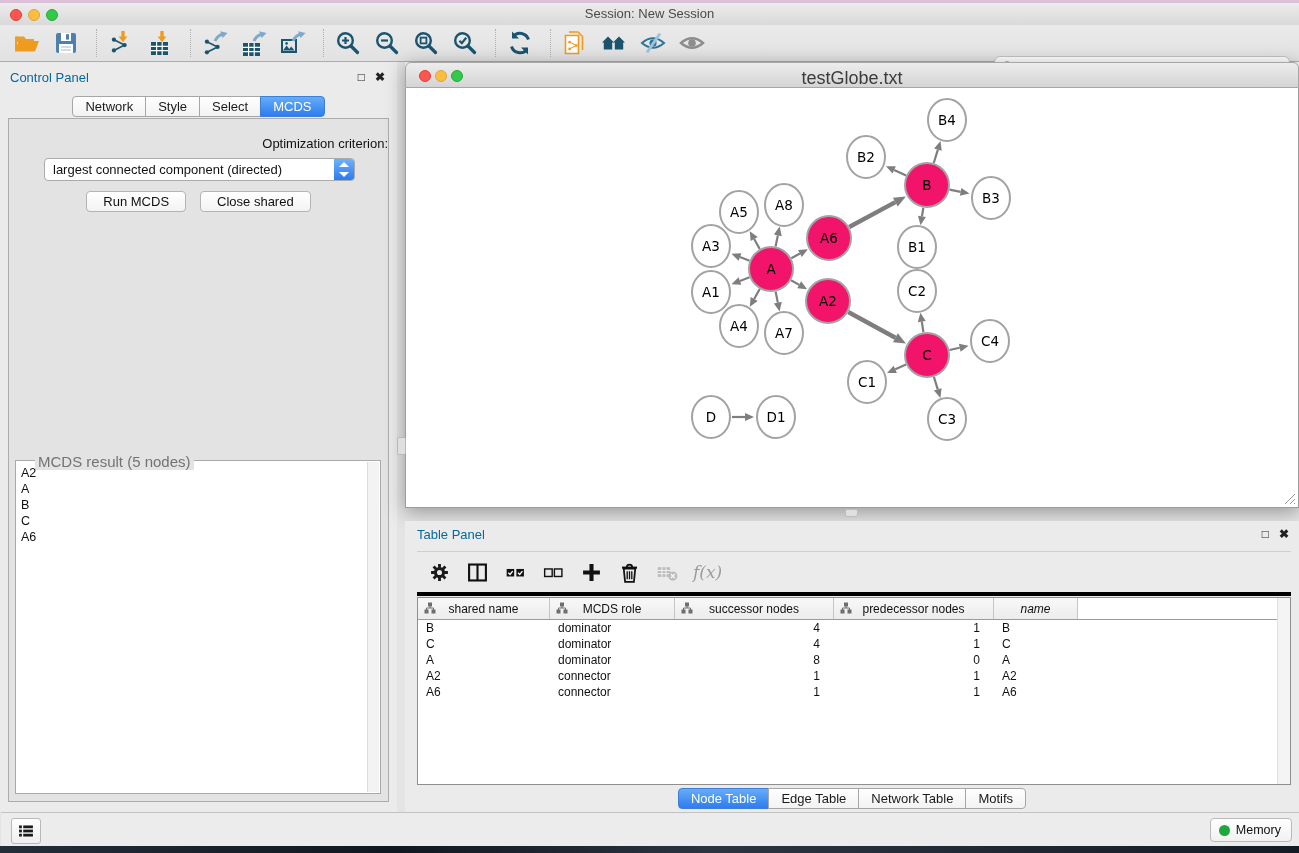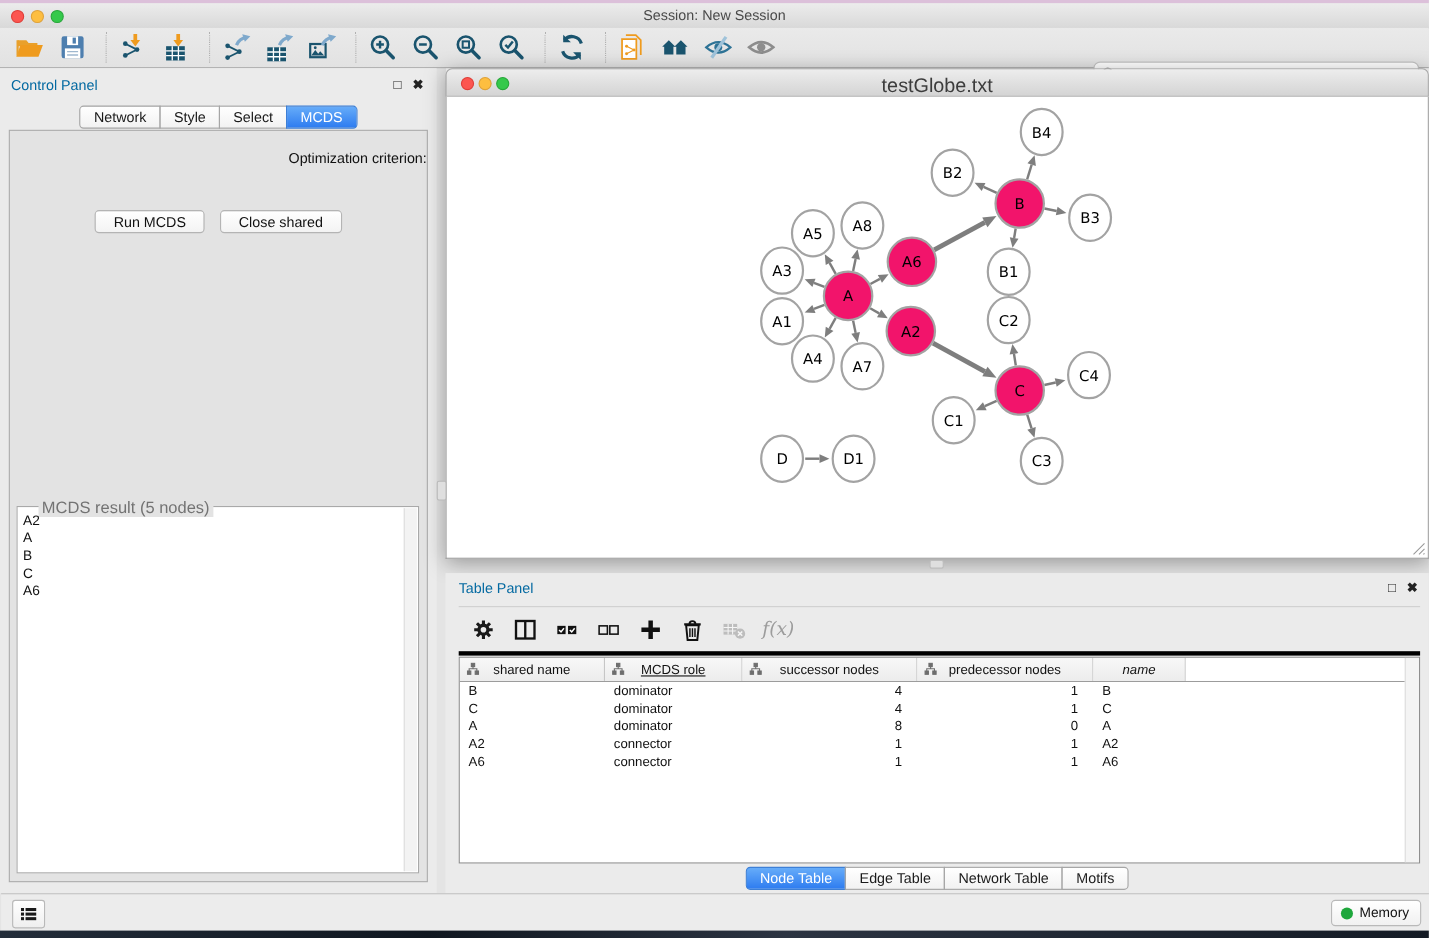--- a/index.html
+++ b/index.html
@@ -274,6 +274,10 @@
       </span></div>
   <div class="cp-body">
     <div class="opt-label">Optimization criterion:</div>
+    <div class="dropdown">
+      <span class="val">largest connected component (directed)</span>
+      <span class="dd-stepper"></span>
+    </div>
     <div class="btn-row">
       <button class="btn">Run MCDS</button>
       <button class="btn">Close shared</button>

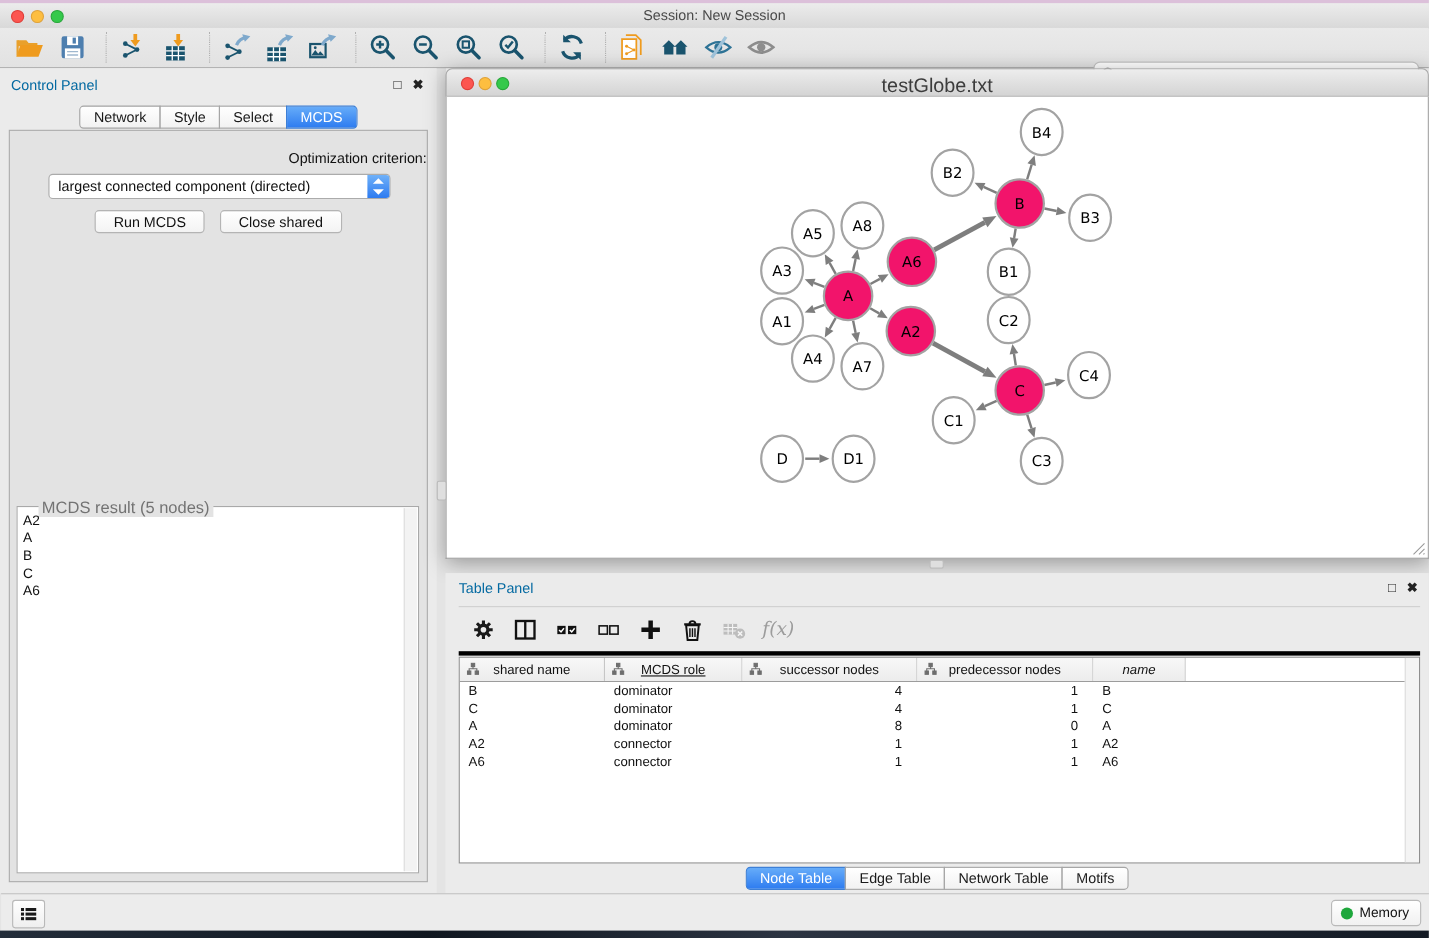--- a/index.html
+++ b/index.html
@@ -546,7 +546,7 @@
           </svg>
           <span>shared name</span>
         </div>
-        <div class="th" style="width: 125px; text-decoration: underline;">
+        <div class="th" style="width: 125px;">
           <svg class="attr" width="12" height="12" viewBox="0 0 12 12">
             <g stroke="#6e6e6e" fill="#6e6e6e">
               <rect x="4.5" y="1" width="3" height="3"></rect>

